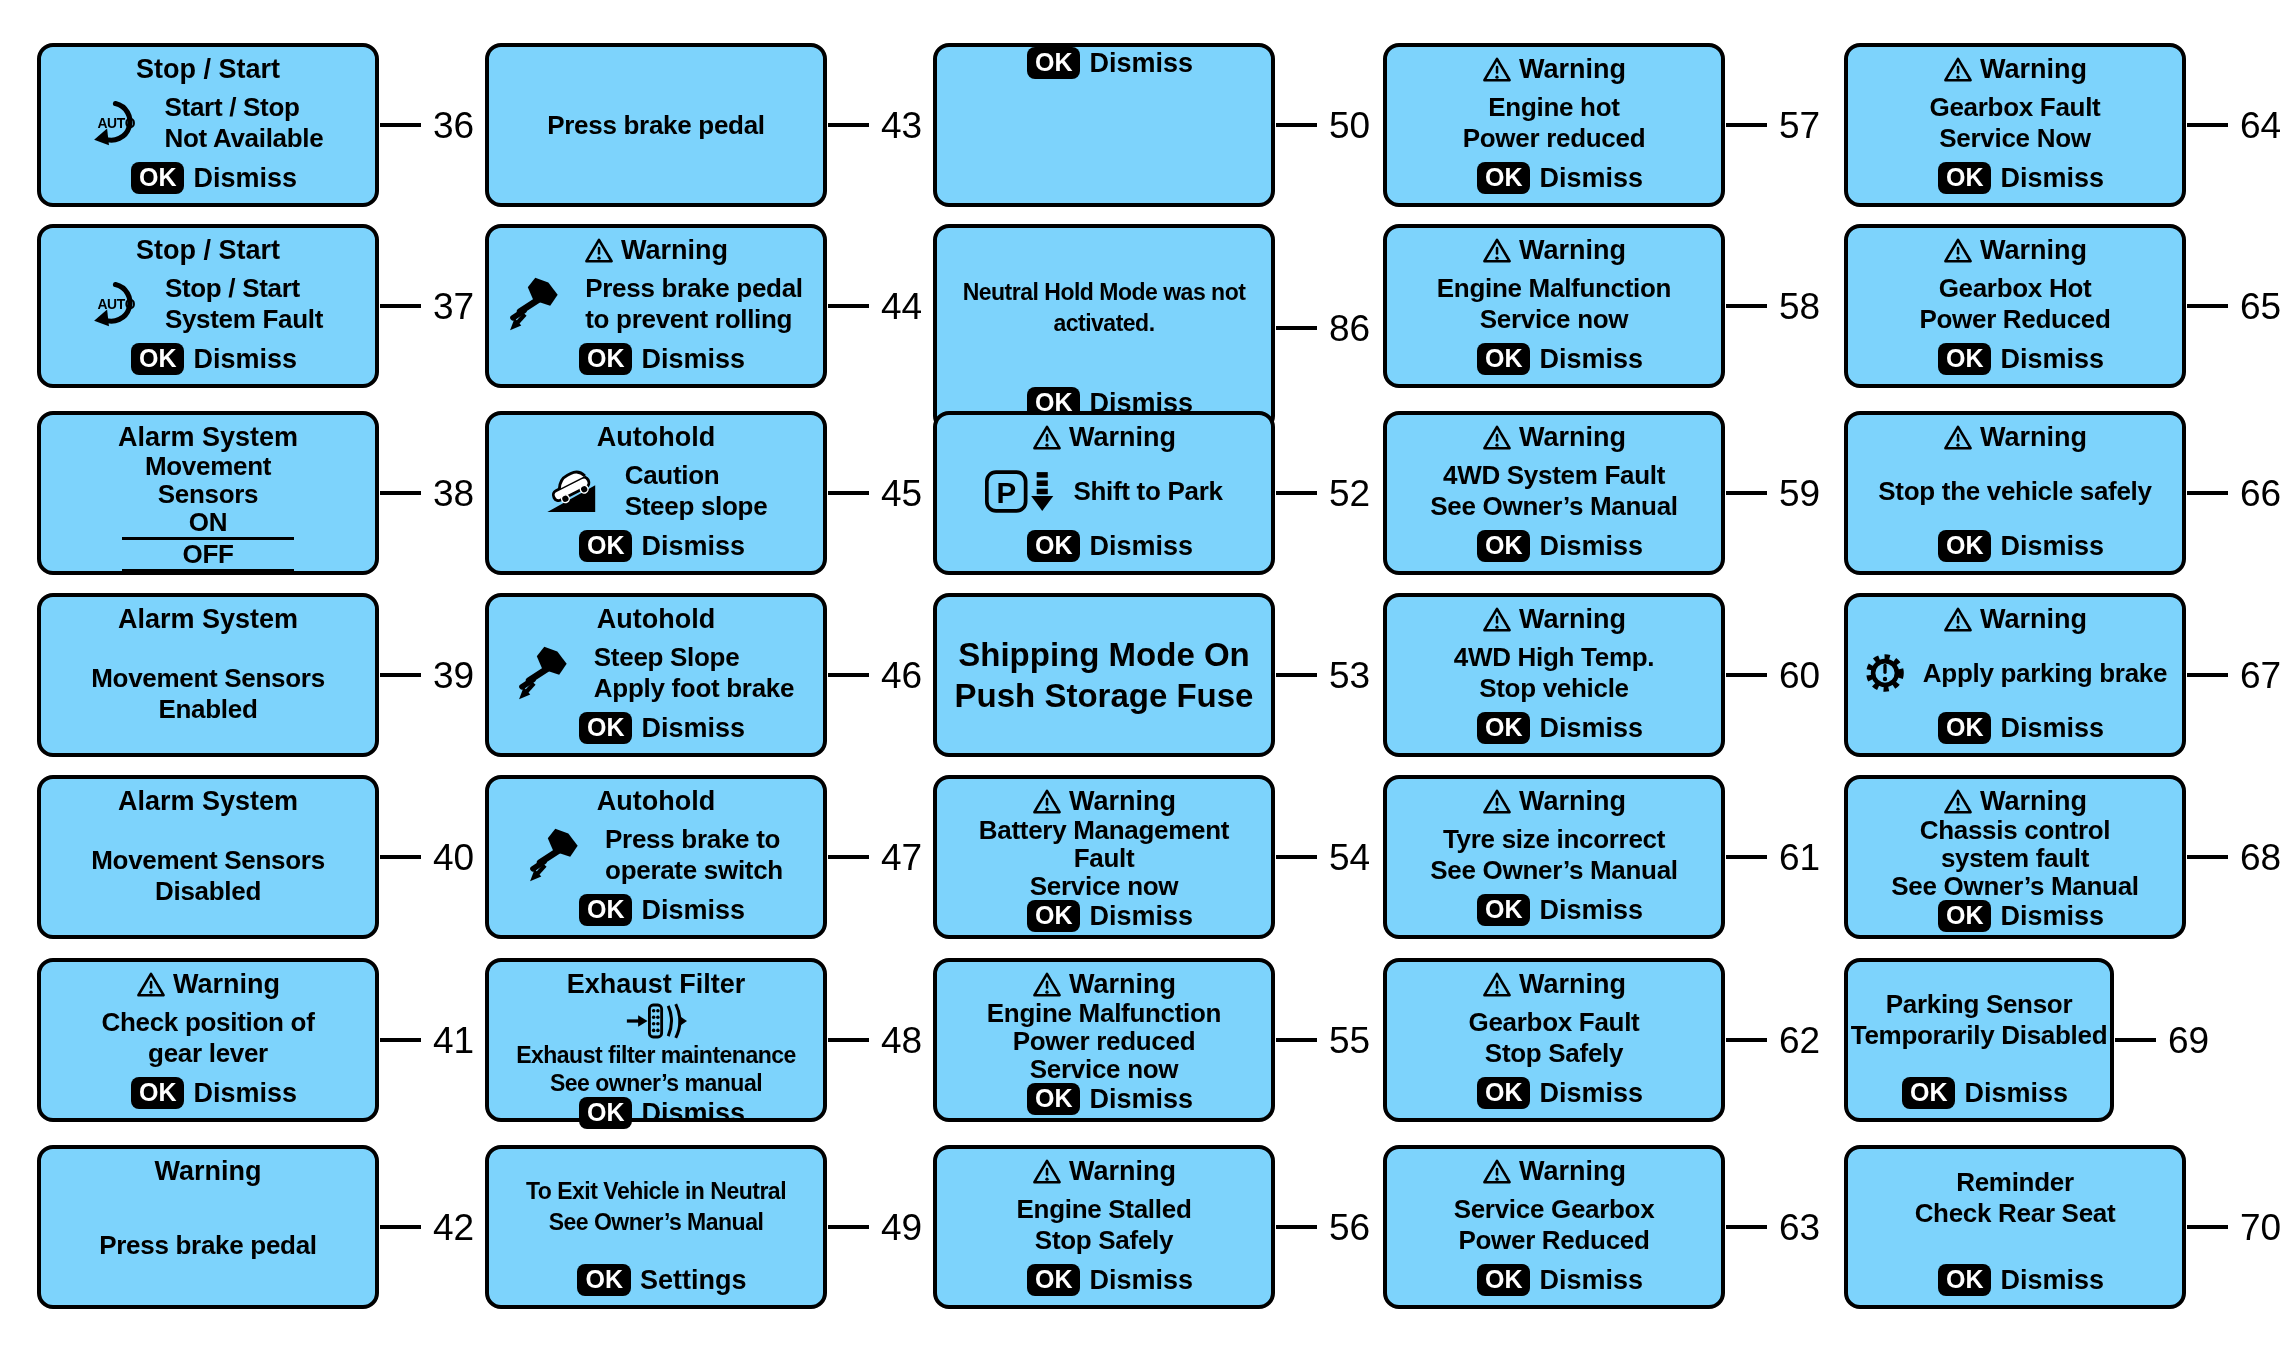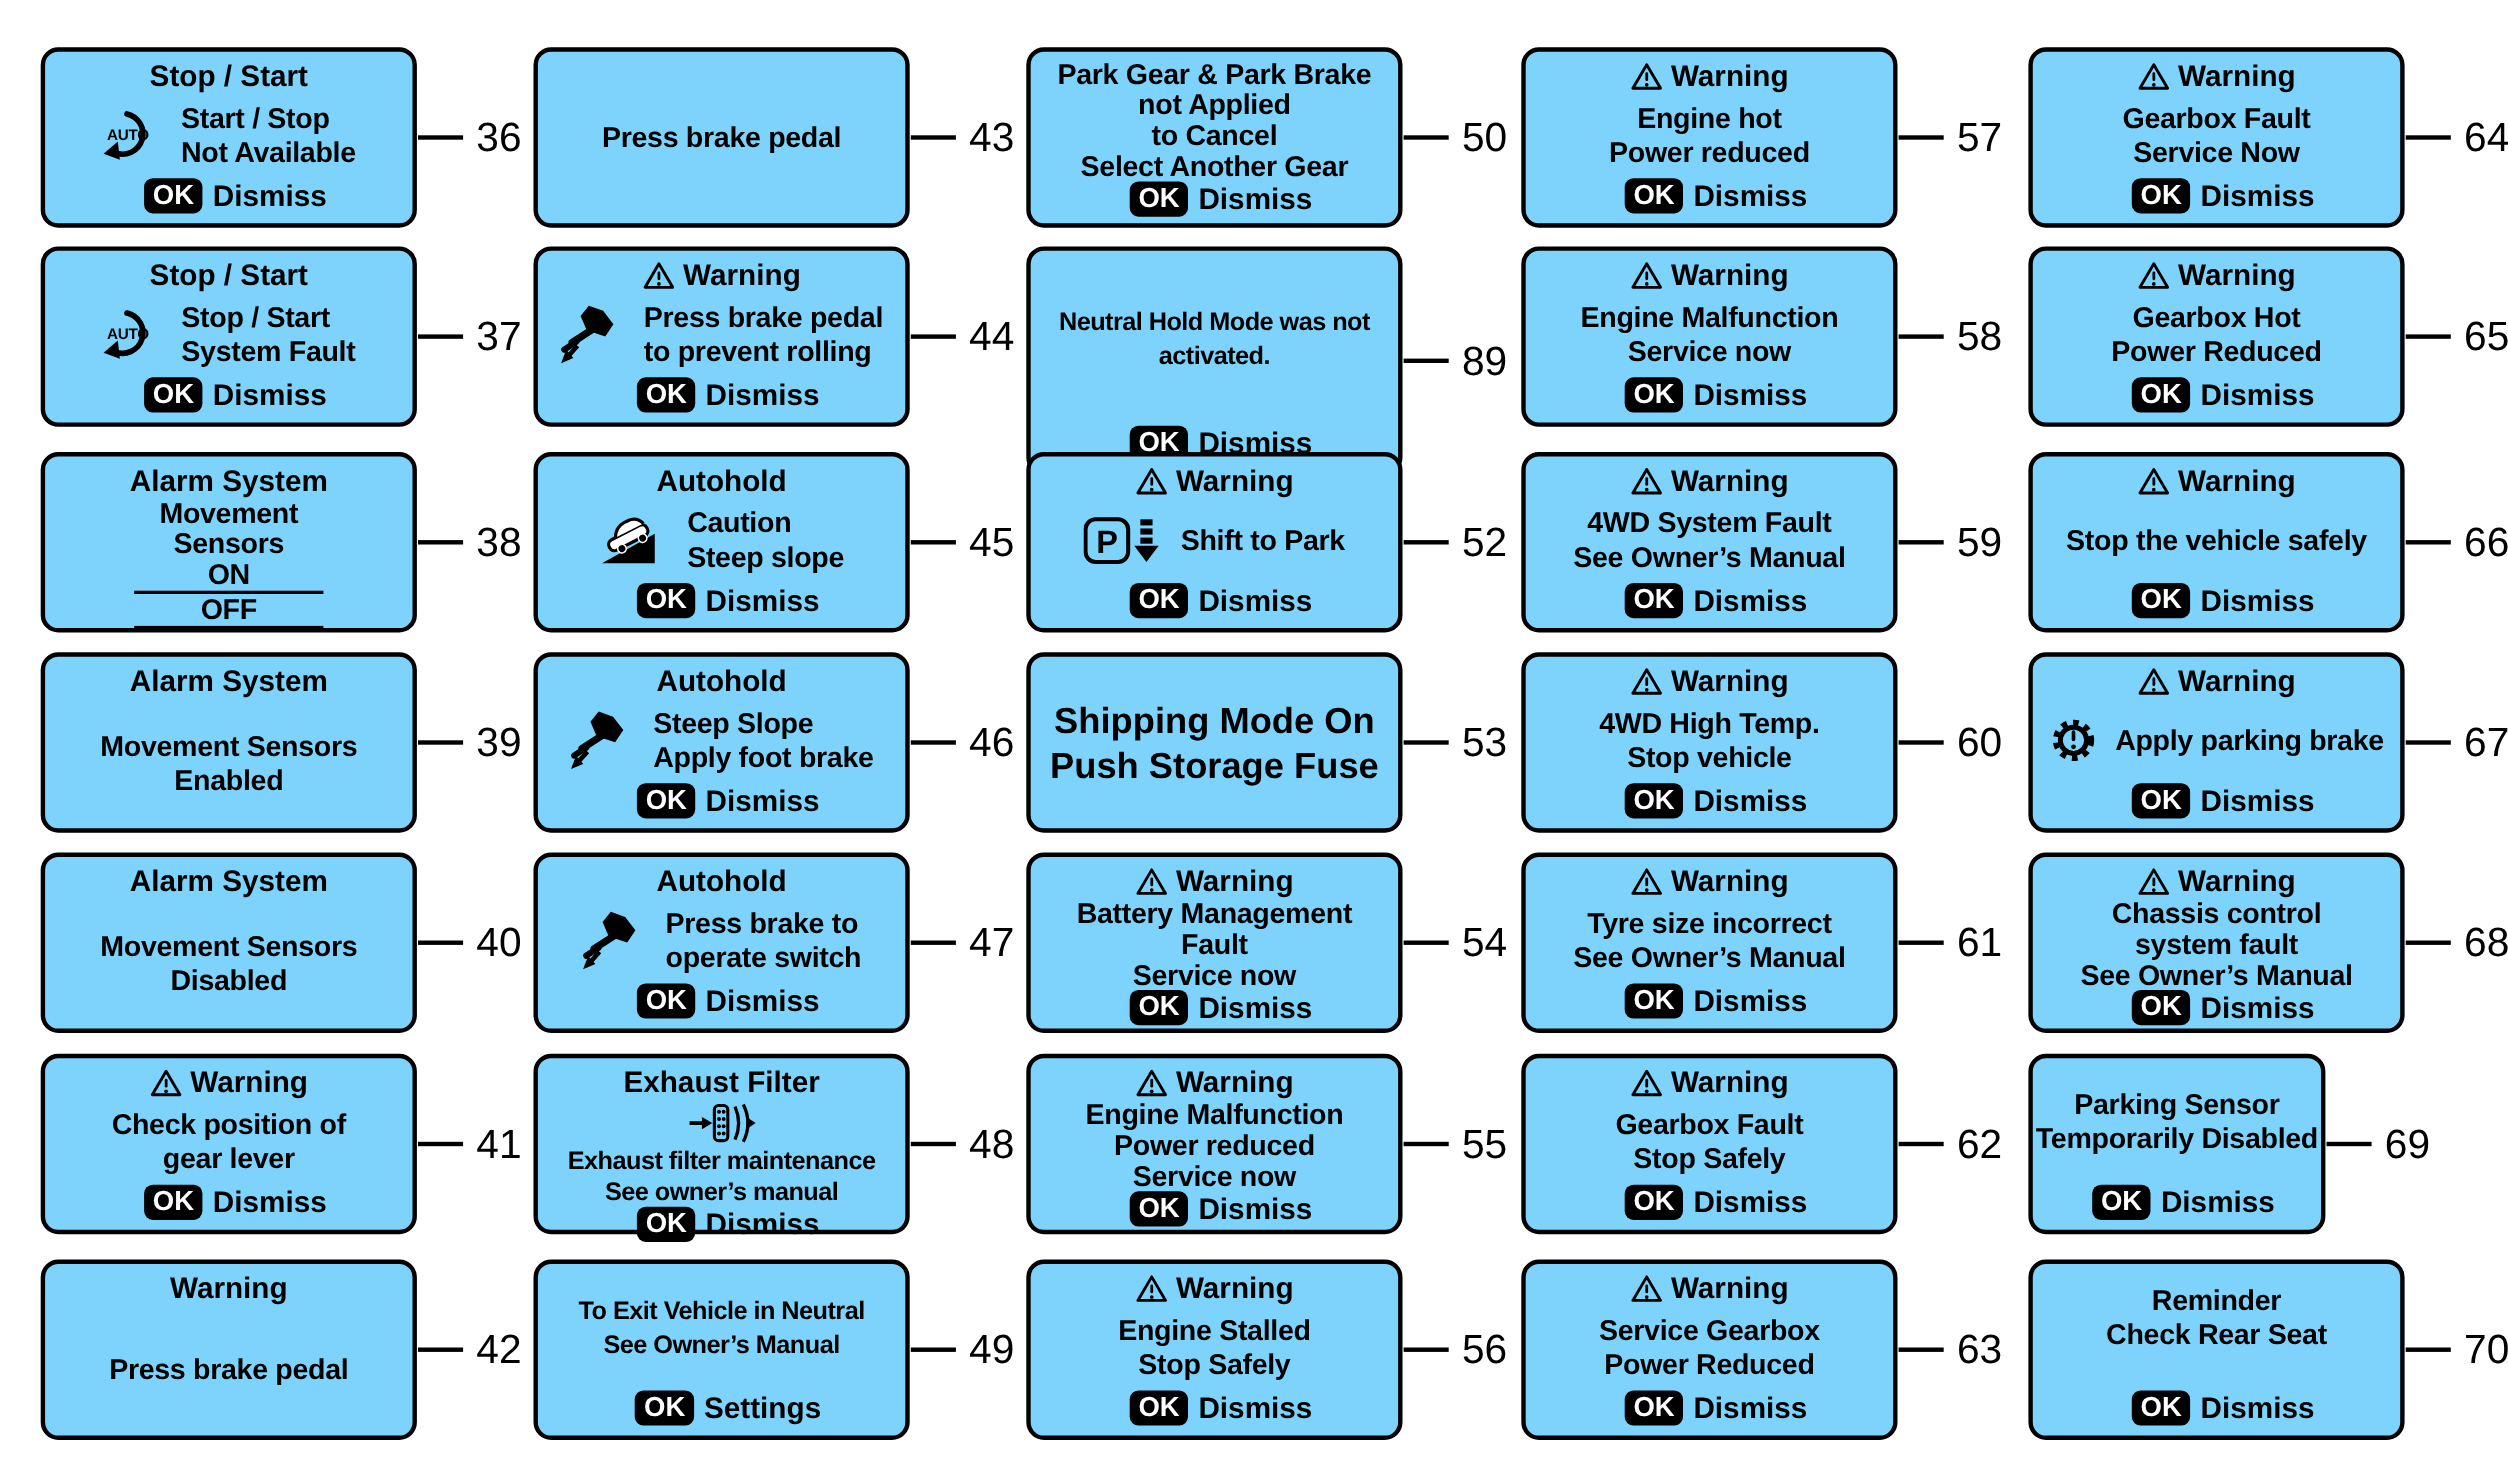--- a/index.html
+++ b/index.html
@@ -318,12 +318,6 @@
       <span class="num">49</span>
     </div>
     <div class="card" style="left: 933px; top: 43px; width: 342px; height: 164px;">
-      <div class="body top tight">
-        <div class="line">Park Gear &amp; Park Brake</div>
-        <div class="line">not Applied</div>
-        <div class="line">to Cancel</div>
-        <div class="line">Select Another Gear</div>
-      </div>
       <div class="okrow">
         <span class="okbadge">OK</span>
         <span class="oklabel">Dismiss</span>

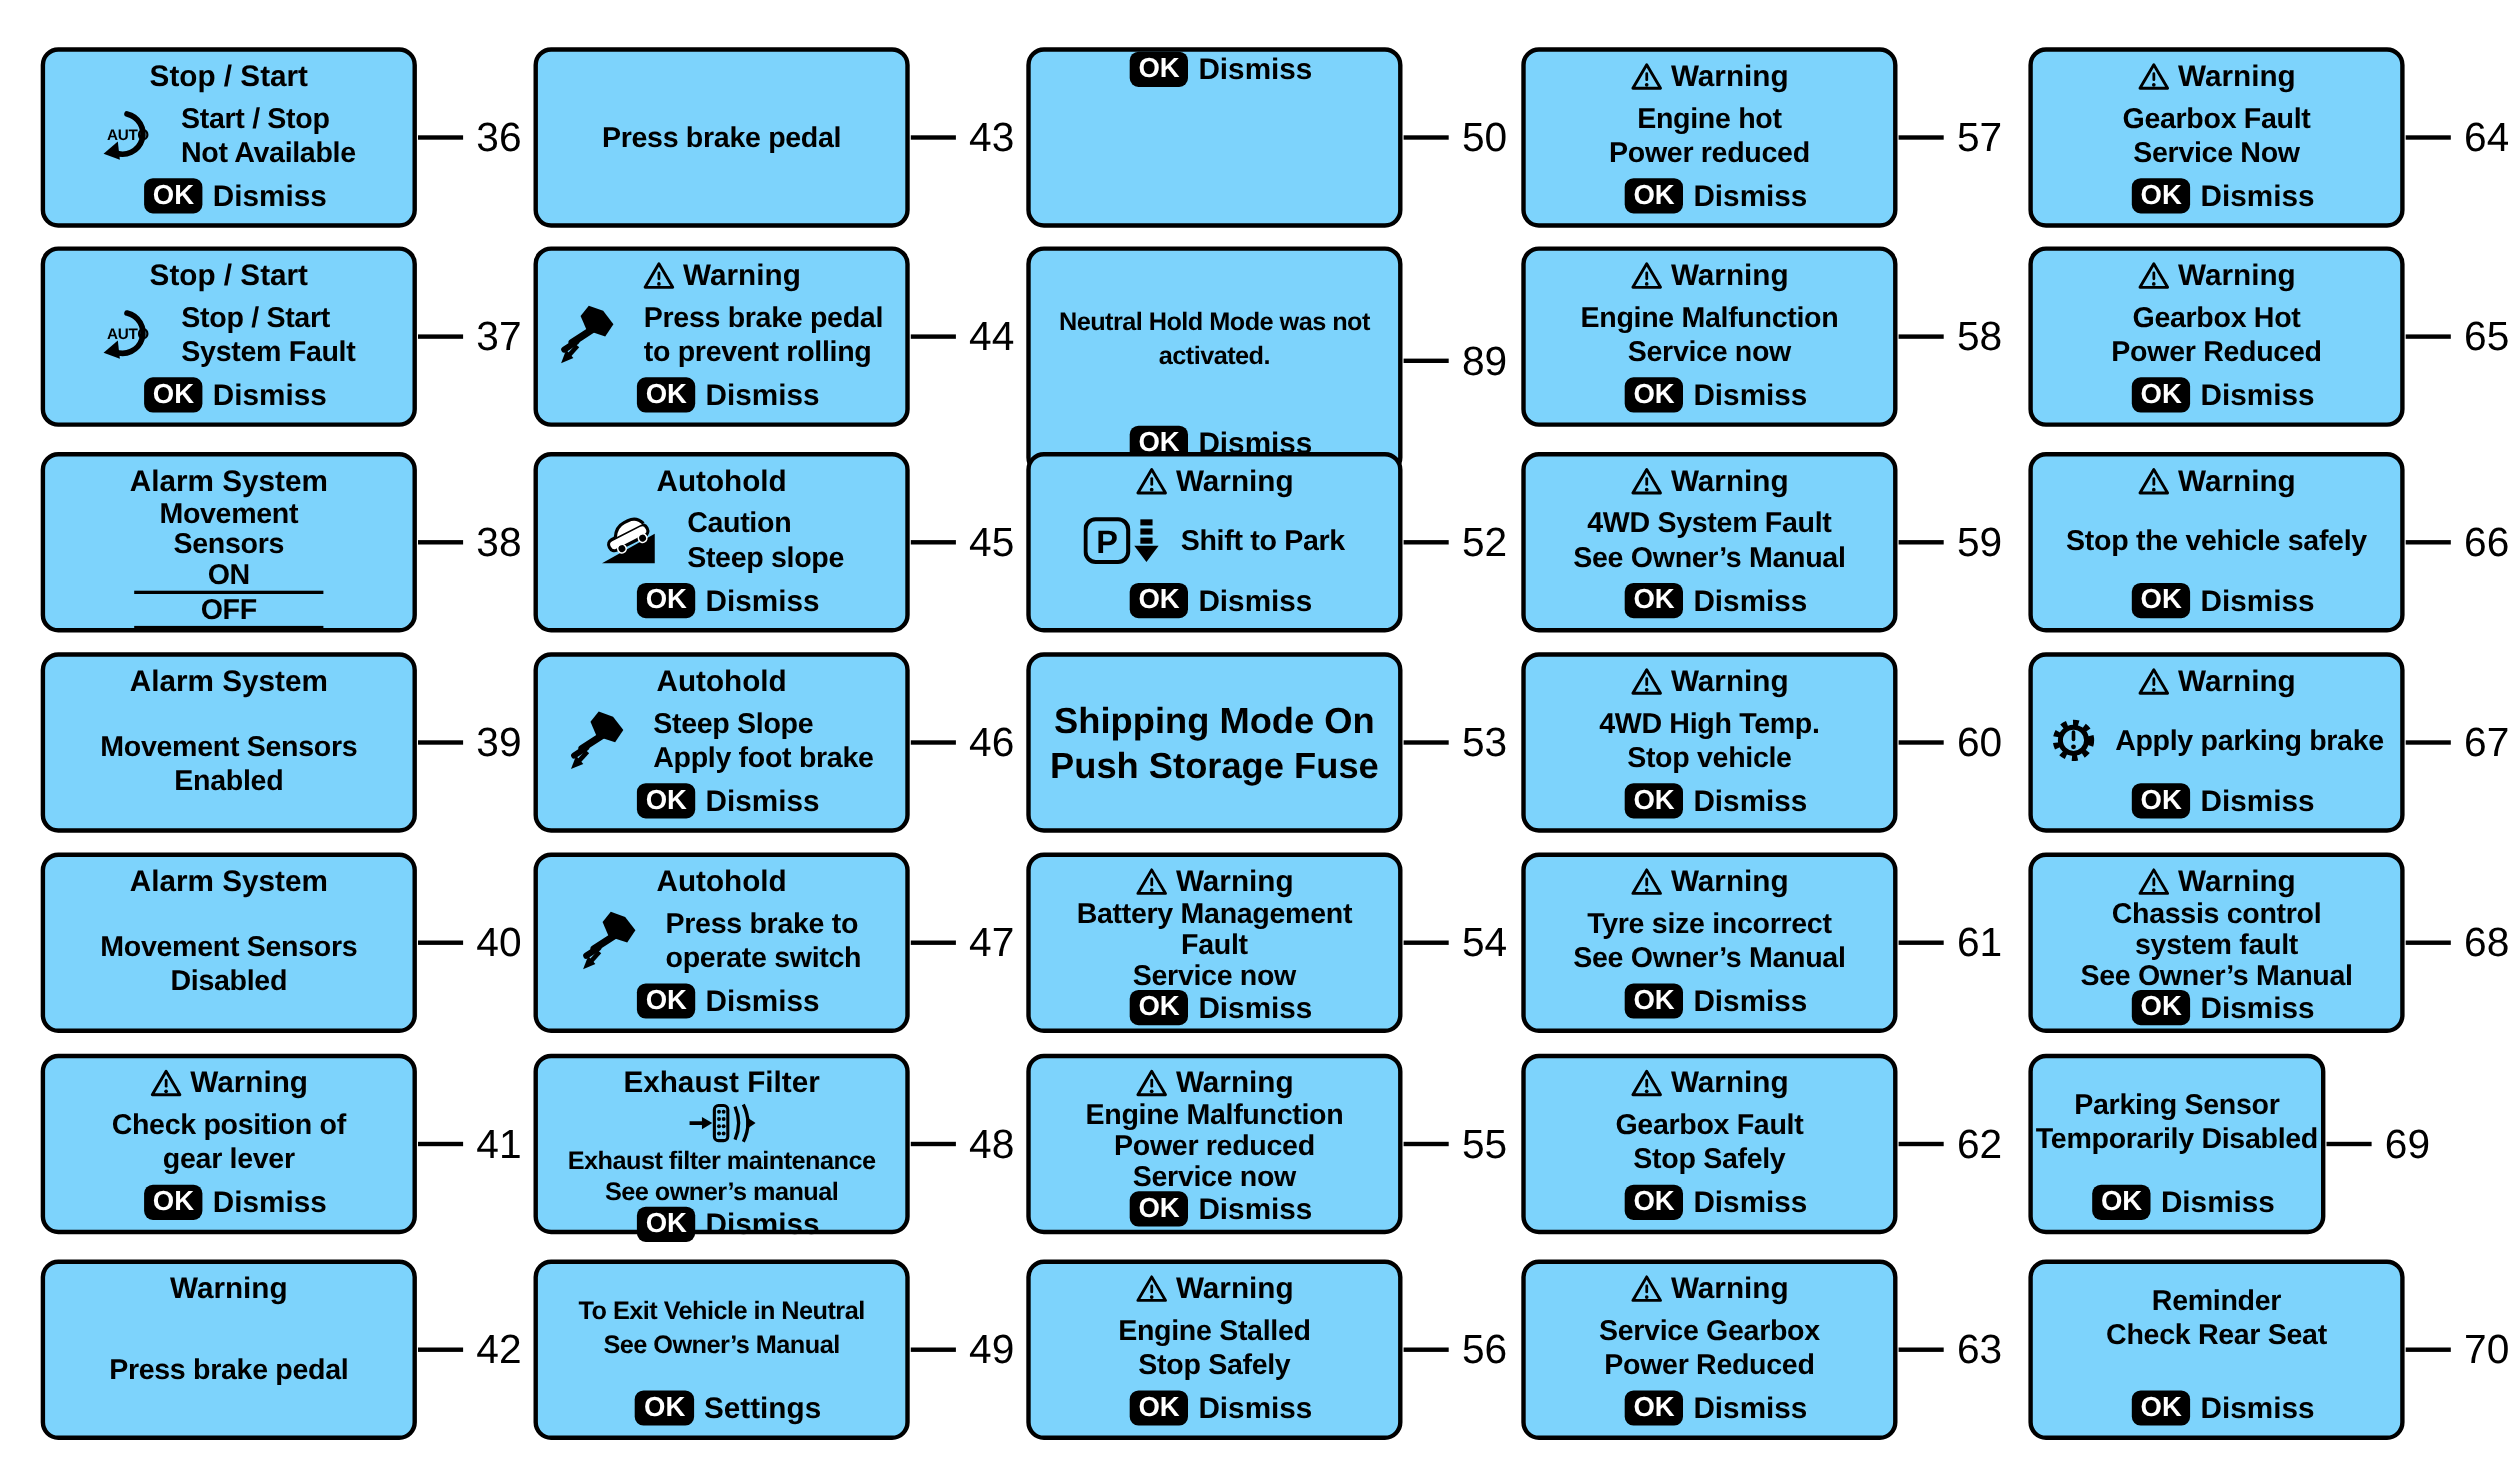--- a/index.html
+++ b/index.html
@@ -335,7 +335,7 @@
         <span class="oklabel">Dismiss</span>
       </div>
       <span class="leader"></span>
-      <span class="num">89</span>
+      <span class="num">86</span>
     </div>
     <div class="card" style="left: 933px; top: 411px; width: 342px; height: 164px;">
       <div class="title">

